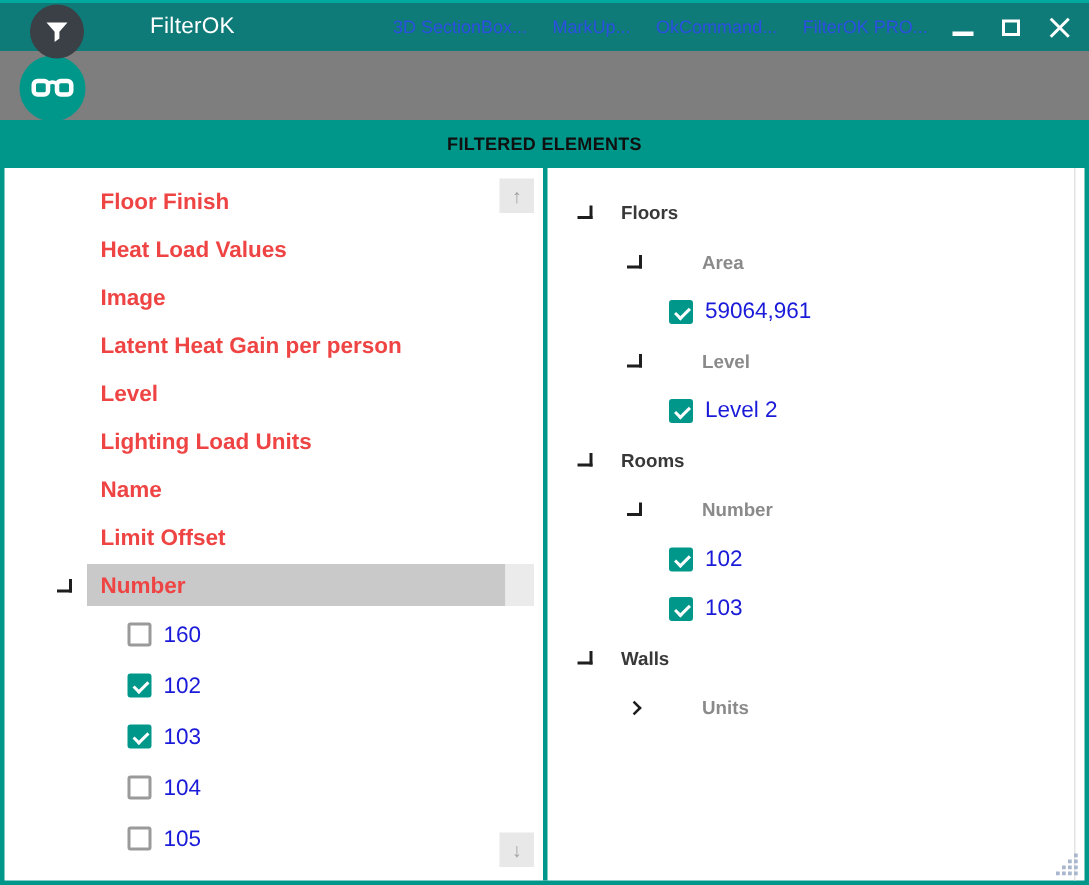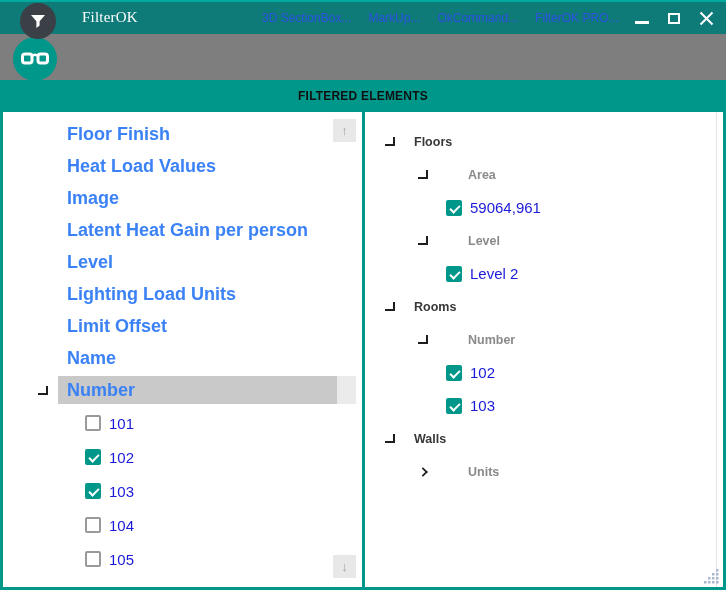--- a/index.html
+++ b/index.html
@@ -18,7 +18,7 @@
     background:#3A4045;display:flex;align-items:center;justify-content:center;z-index:20;
   }
   .win-title{
-    position:absolute;left:82px;top:7px;color:#fff;font-size:15px;letter-spacing:.2px;font-family:Liberation Serif, serif;
+    position:absolute;left:100px;top:7px;color:#fff;font-size:15px;letter-spacing:.2px;
   }
   .menu-links{position:absolute;left:262px;top:9px;display:flex;gap:17px;}
   .menu-links a{

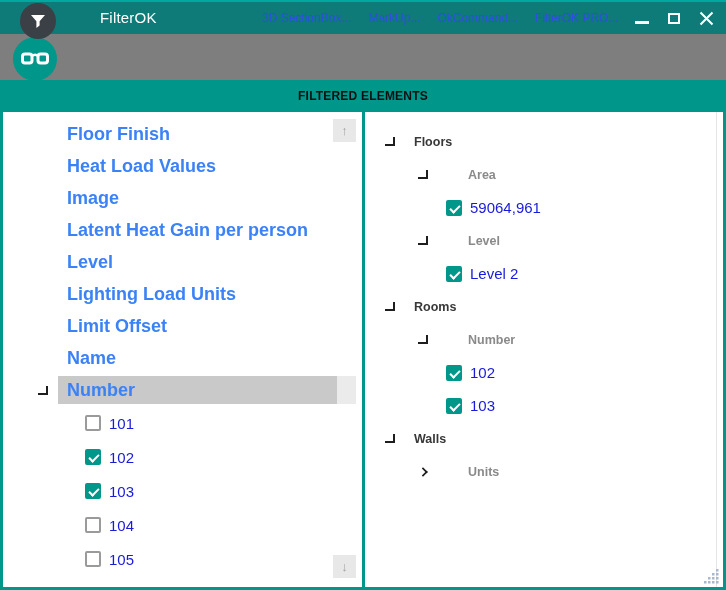--- a/index.html
+++ b/index.html
@@ -55,7 +55,7 @@
   
   .lrow{height:32px;display:flex;align-items:center;position:relative;cursor:default;}
   .plabel{
-    margin-left:64px;font-size:18px;font-weight:bold;color:#3b82f6;position:relative;z-index:2;
+    margin-left:64px;font-size:15px;font-weight:bold;color:#ef4444;position:relative;z-index:2;
   }
   .lrow .selbar{display:none;}
   .lrow .selbar2{display:none;}

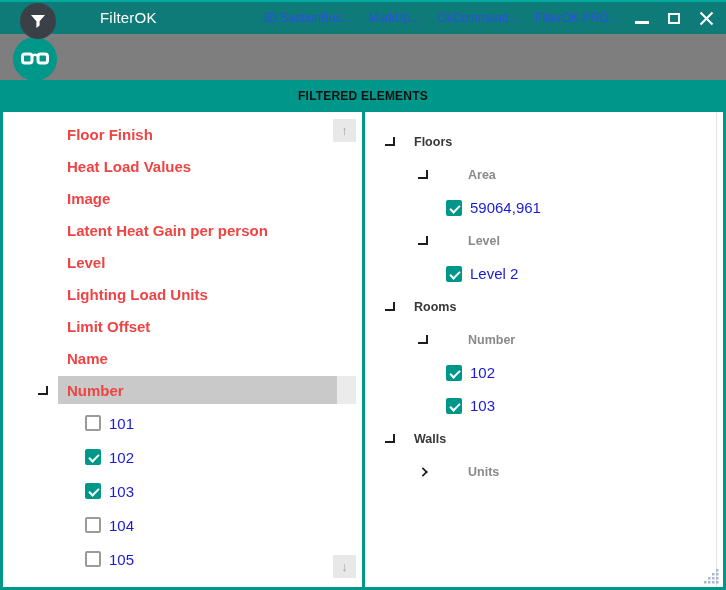--- a/index.html
+++ b/index.html
@@ -173,10 +173,10 @@
       <span class="plabel">Lighting Load Units</span>
     </div>
     <div class="lrow">
+      <span class="plabel">Name</span>
+    </div>
+    <div class="lrow">
       <span class="plabel">Limit Offset</span>
-    </div>
-    <div class="lrow">
-      <span class="plabel">Name</span>
     </div>
     <div class="lrow sel">
       <span class="selbar"></span>

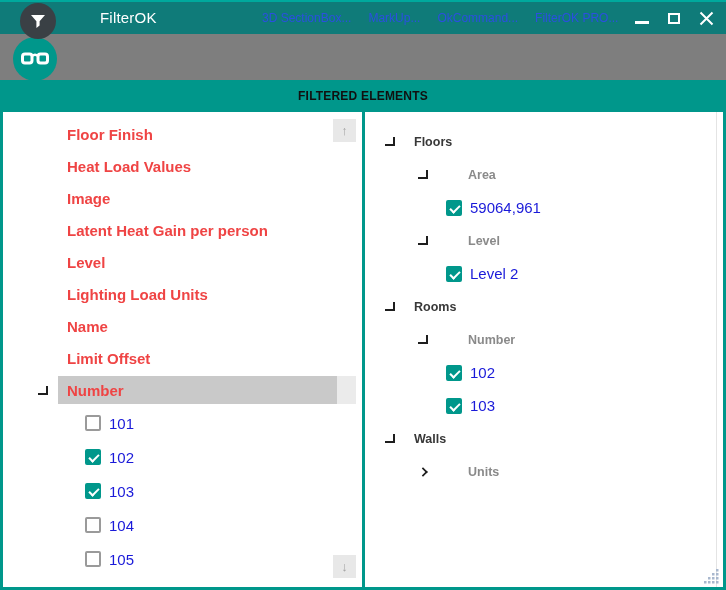--- a/index.html
+++ b/index.html
@@ -187,7 +187,7 @@
 
     <div class="crow">
       <span class="cb"></span>
-      <span class="cval">101</span>
+      <span class="cval">160</span>
     </div>
     <div class="crow">
       <span class="cb checked"></span>

